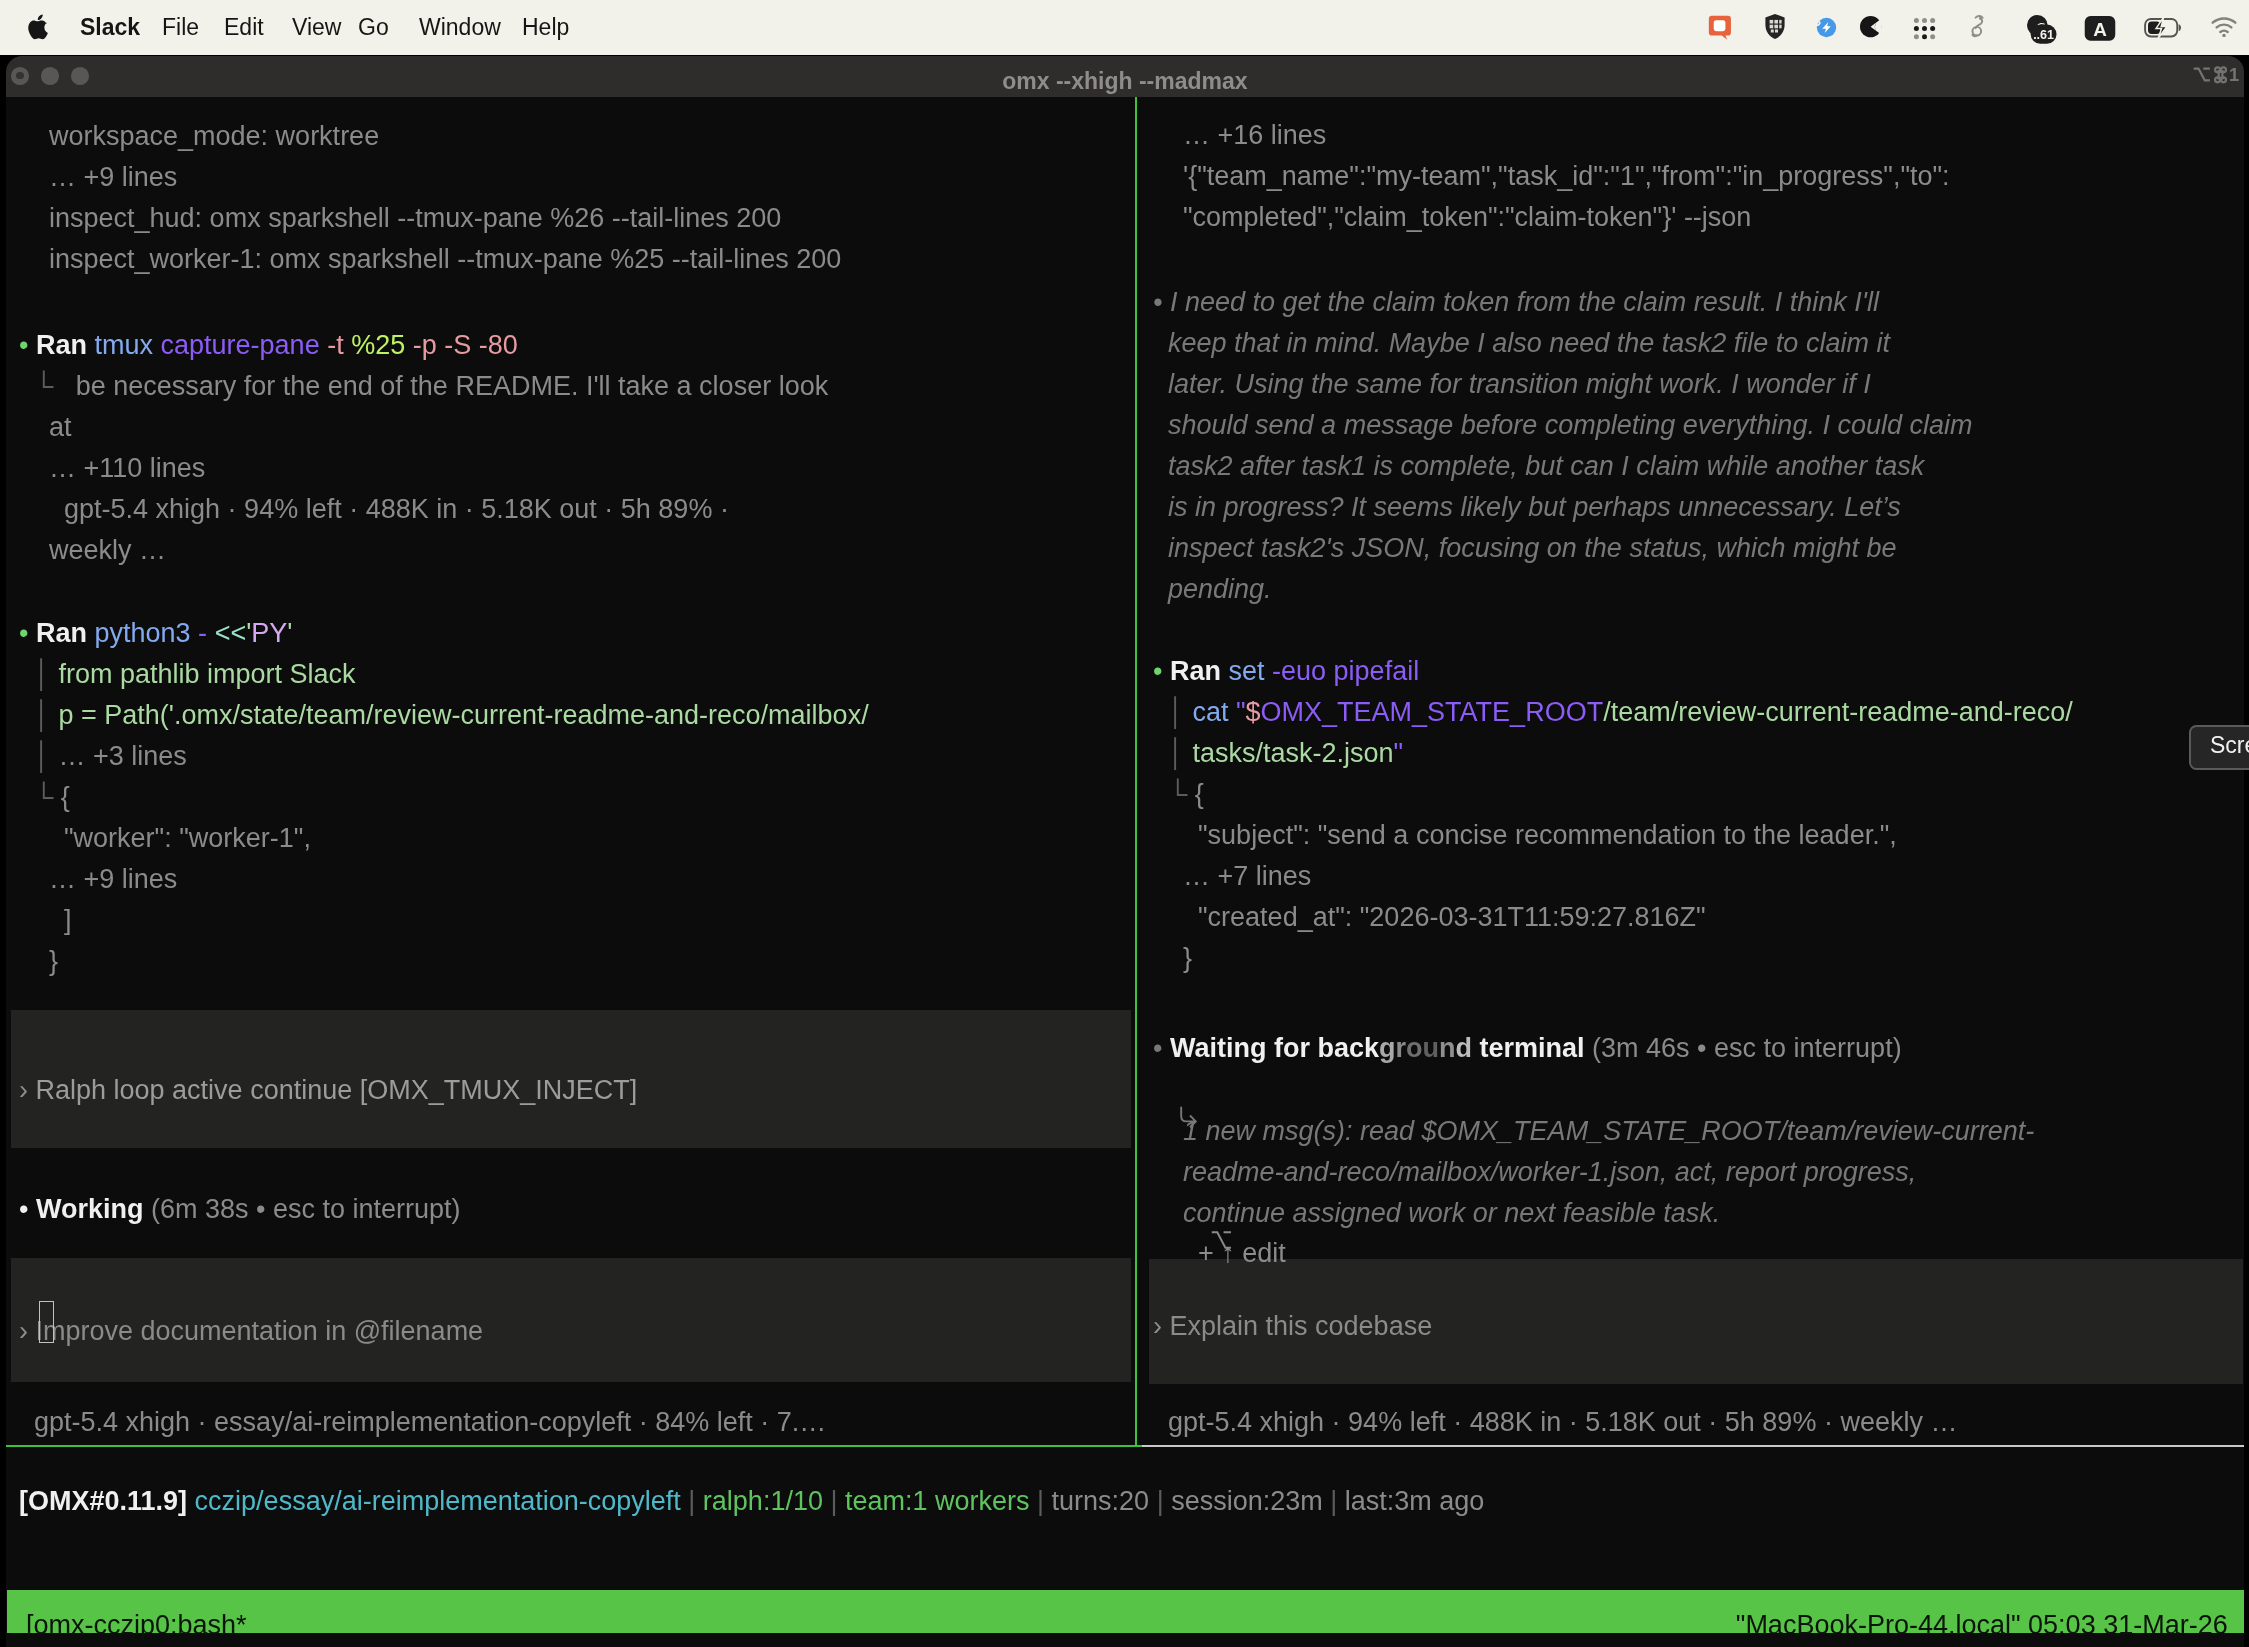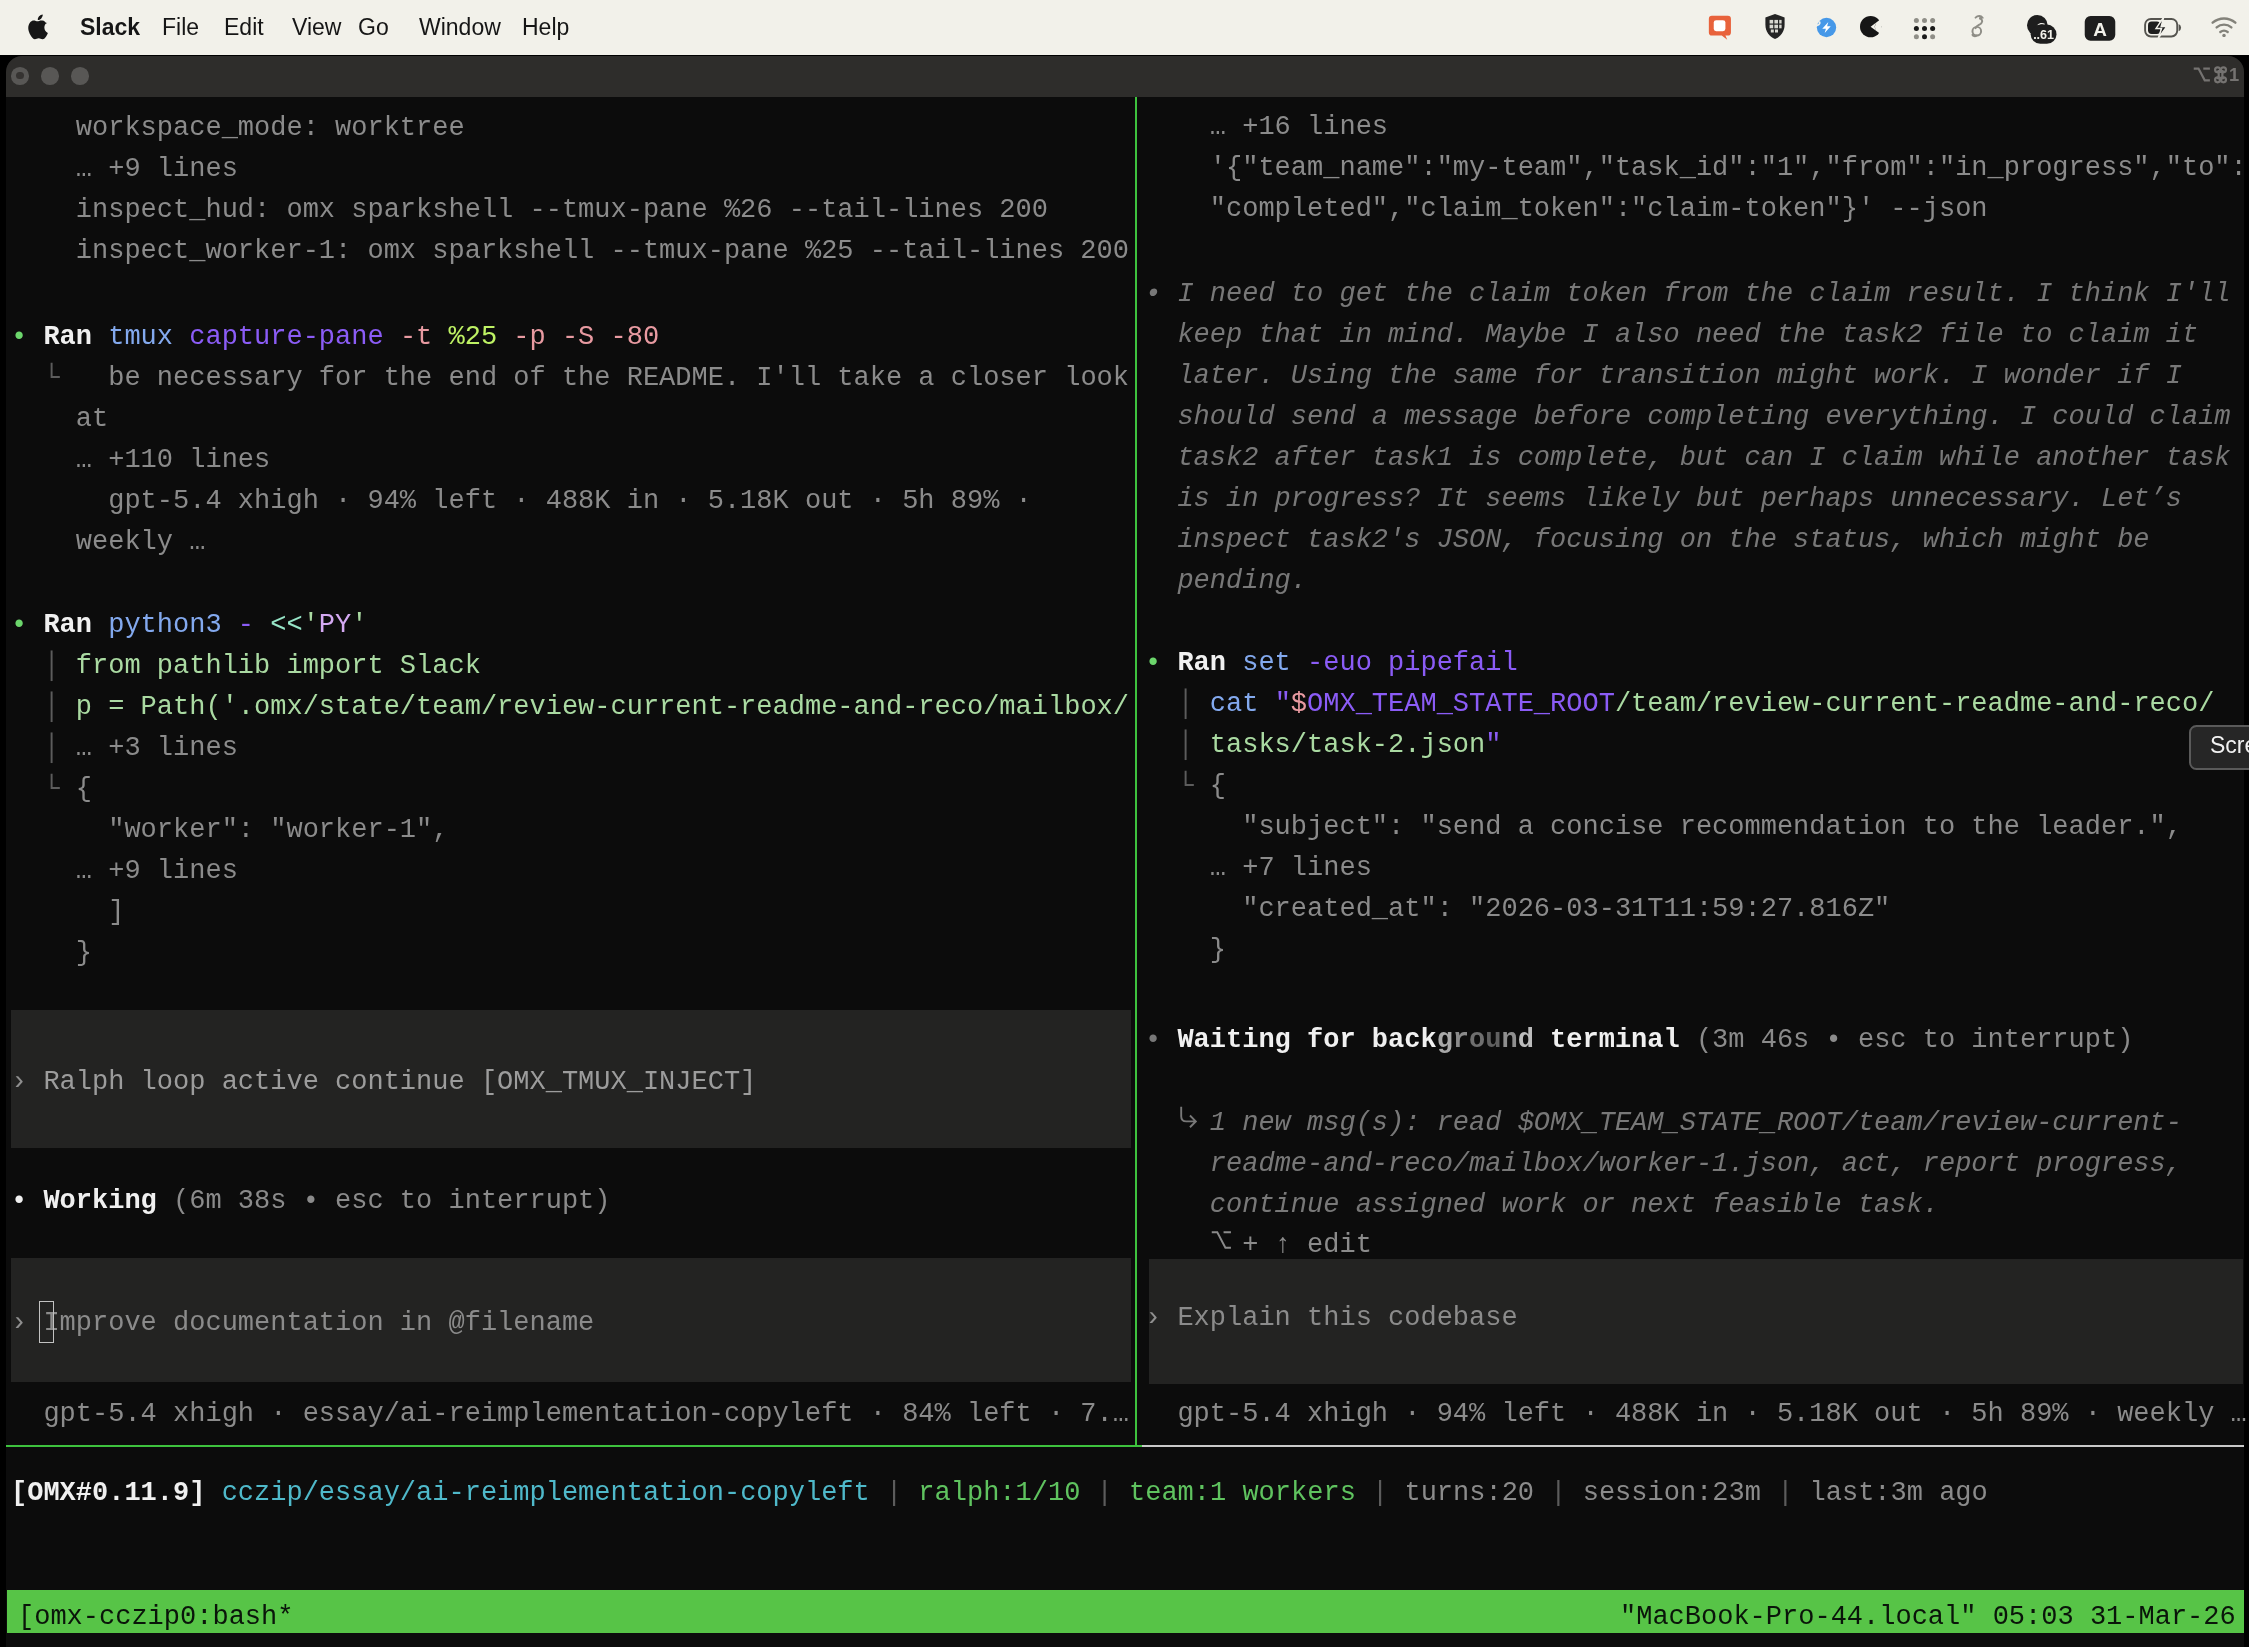--- a/index.html
+++ b/index.html
@@ -132,6 +132,7 @@
     <div class="tl" style="left:65px"></div>
     <div style="position:absolute;left:11px;top:17px;width:5.9px;height:5.9px;border-radius:50%;background:#39383600"></div>
     <div style="position:absolute;left:10.3px;top:16px;width:7.4px;height:7.4px;border-radius:50%;background:#353331"></div>
+    <div id="title">omx --xhigh --madmax</div>
   </div>
 </div>
 <svg class="ov" style="left:2193px;top:66px" width="47" height="17.7" viewBox="0 0 64 24">

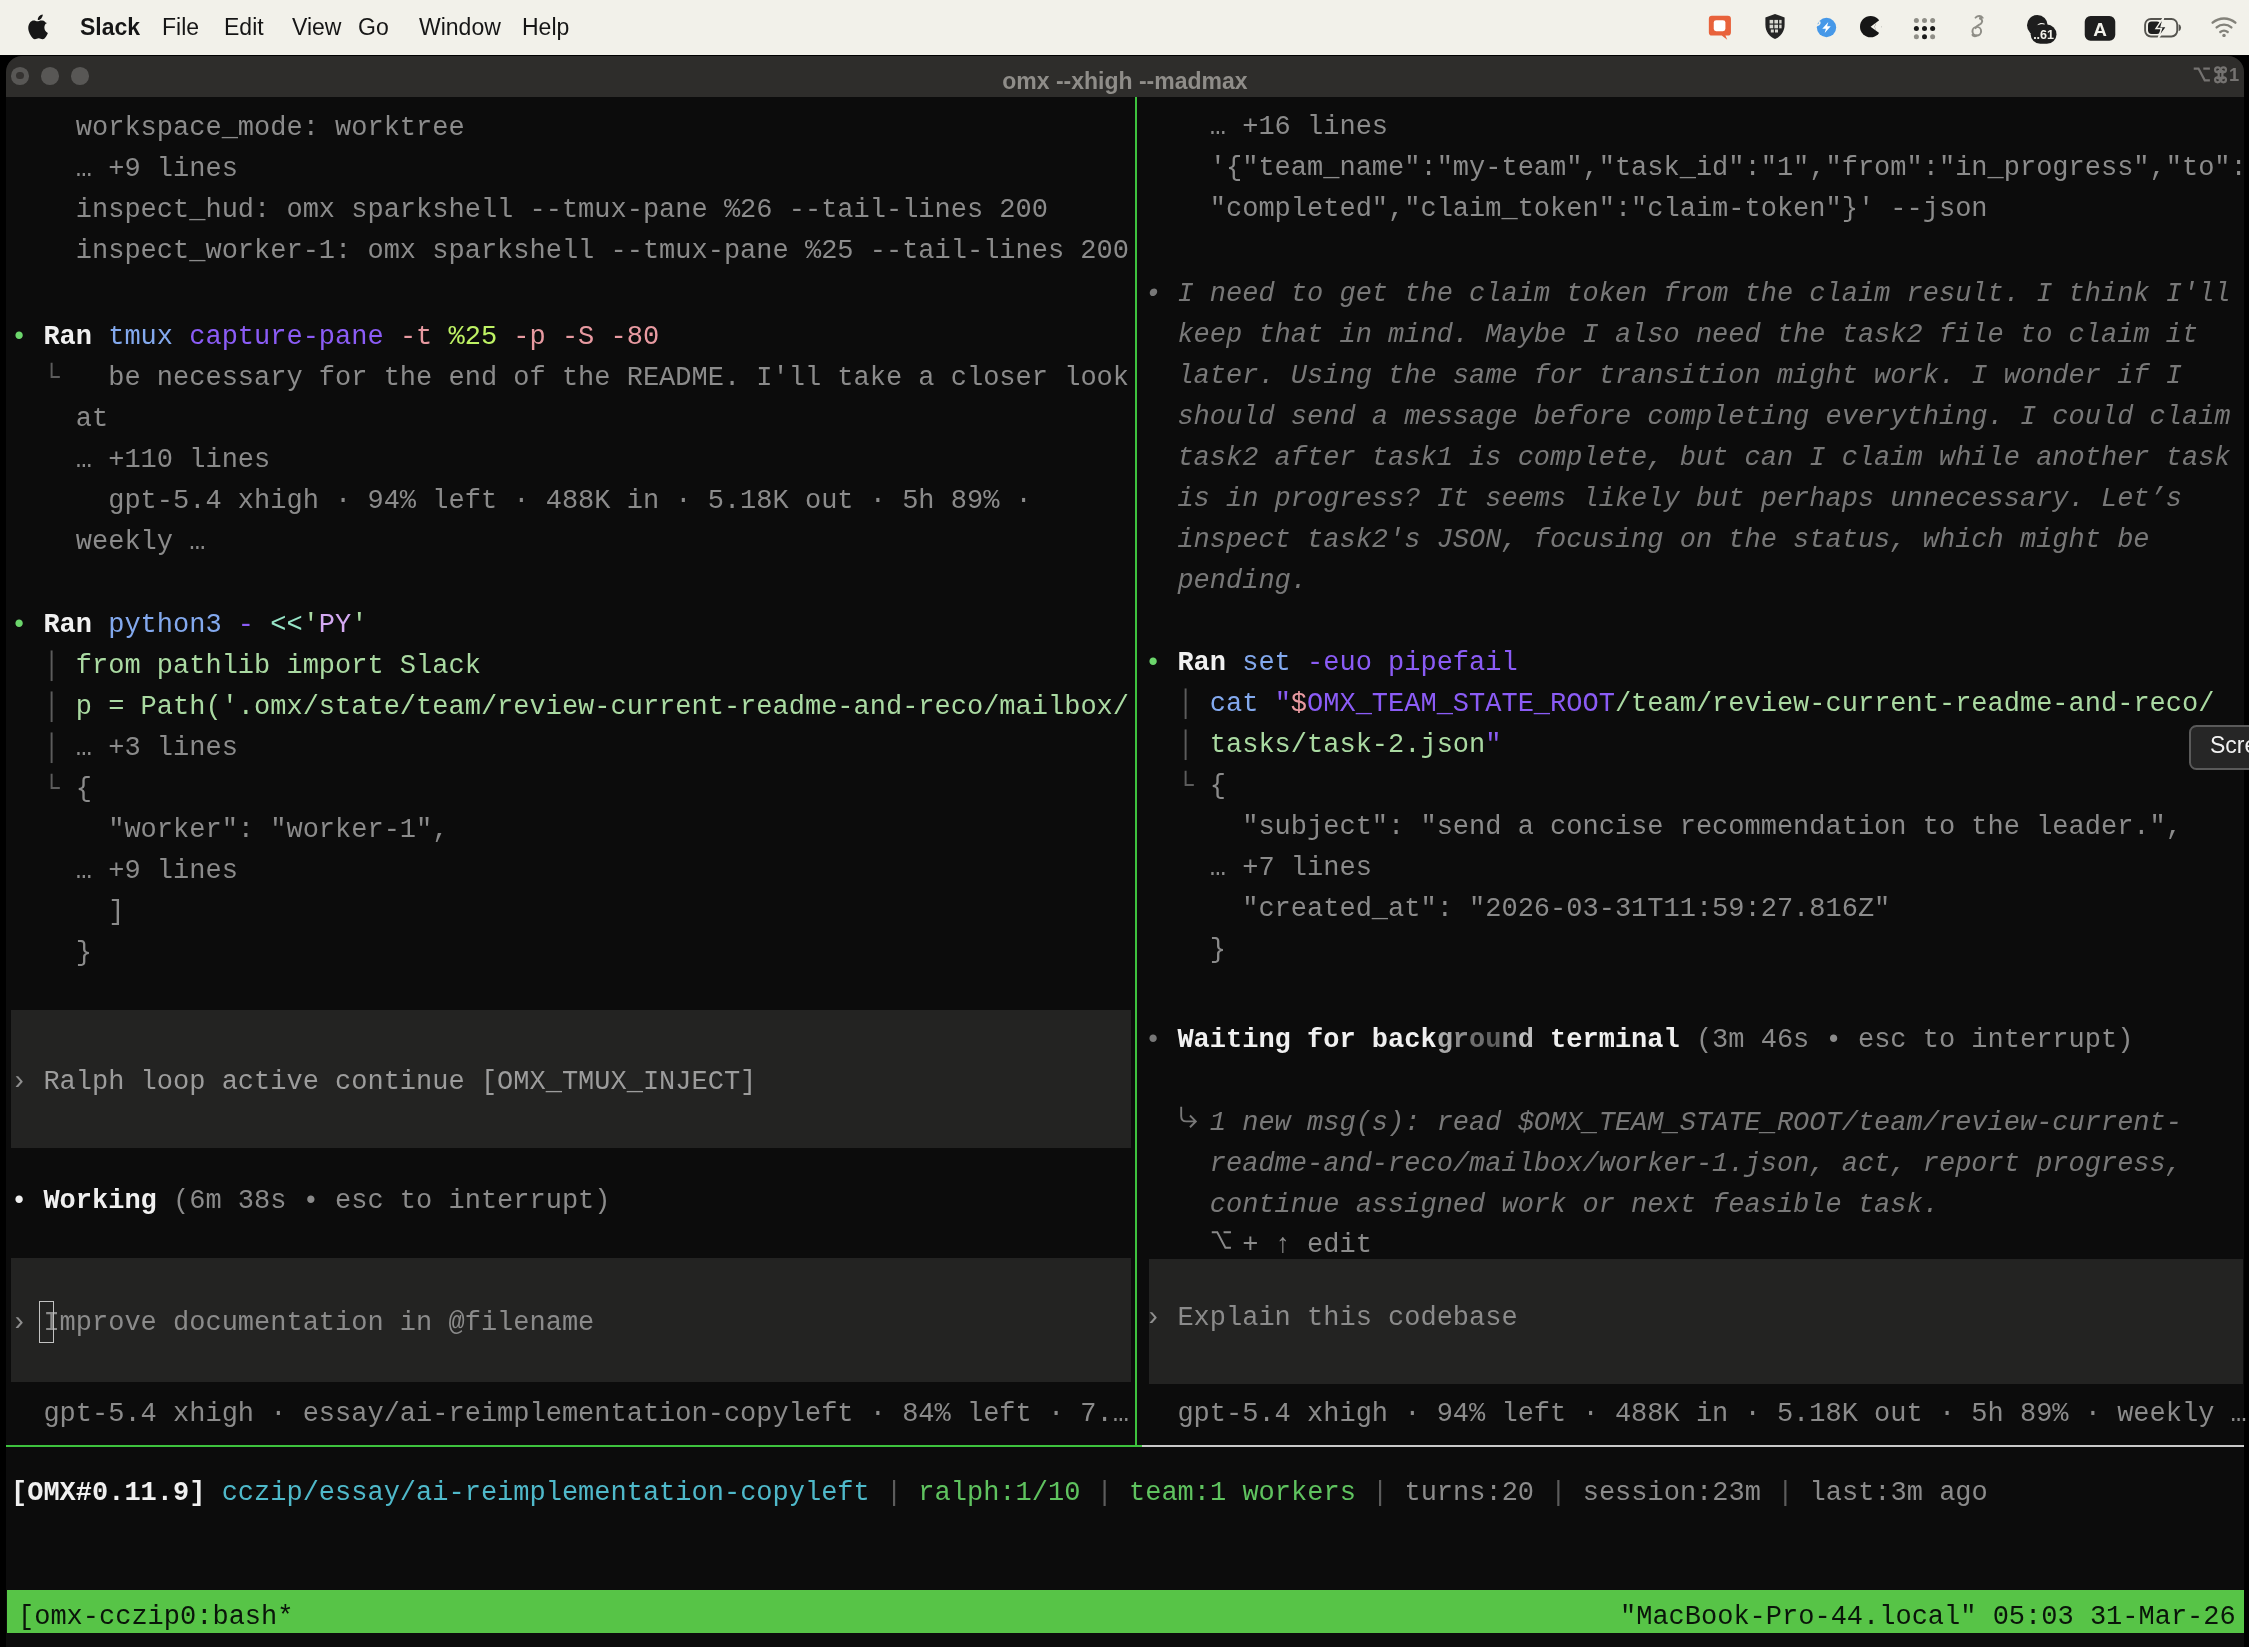--- a/index.html
+++ b/index.html
@@ -11,7 +11,7 @@
   #title{position:absolute;top:11.8px;left:0;width:2238px;text-align:center;font-weight:bold;font-size:23px;color:#8f8d89}
   
   :root{--off:28px}
-  pre{position:absolute;margin:4px;font-family:Liberation Mono, monospace;font-size:27px;line-height:41px;white-space:pre;color:#8b8b8b;transform:translateZ(0)}
+  pre{position:absolute;margin:12px;font-family:Liberation Sans, sans-serif;font-size:27px;line-height:41px;white-space:pre;color:#8b8b8b;transform:translateZ(0)}
   .lp{left:7px}
   .rp{left:1141px}
   b{font-weight:bold;color:#f0f0f0}

